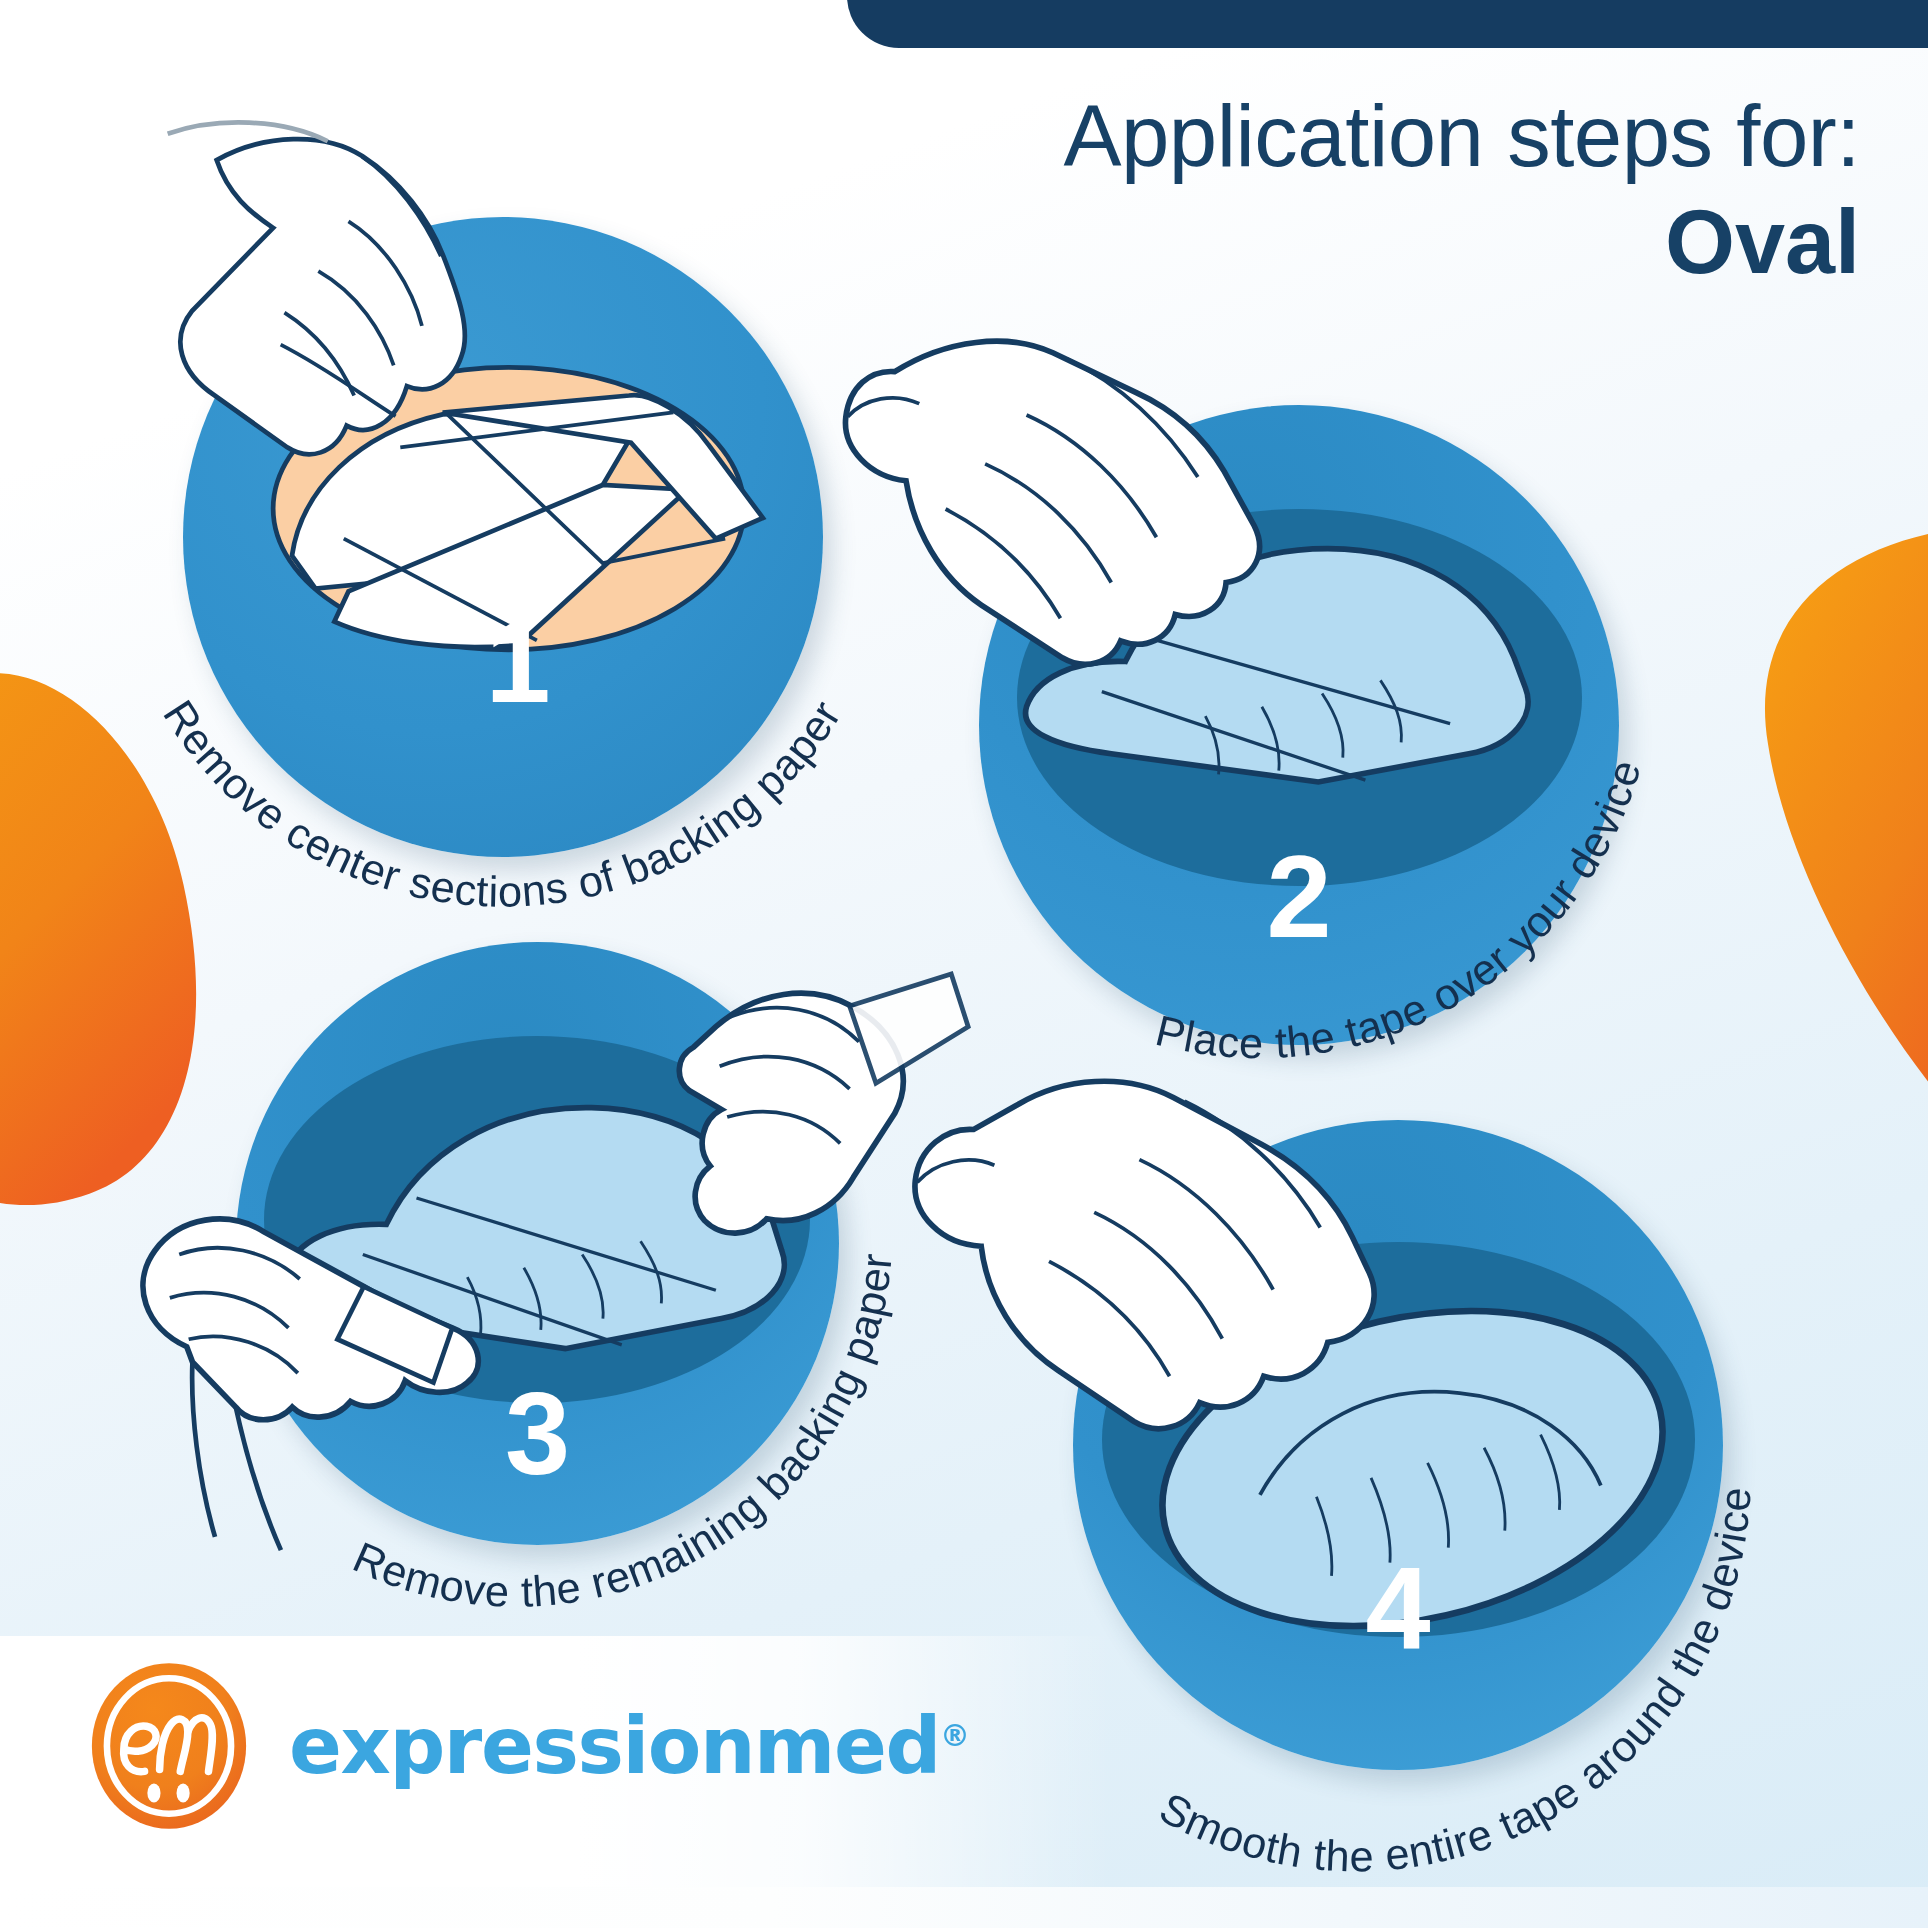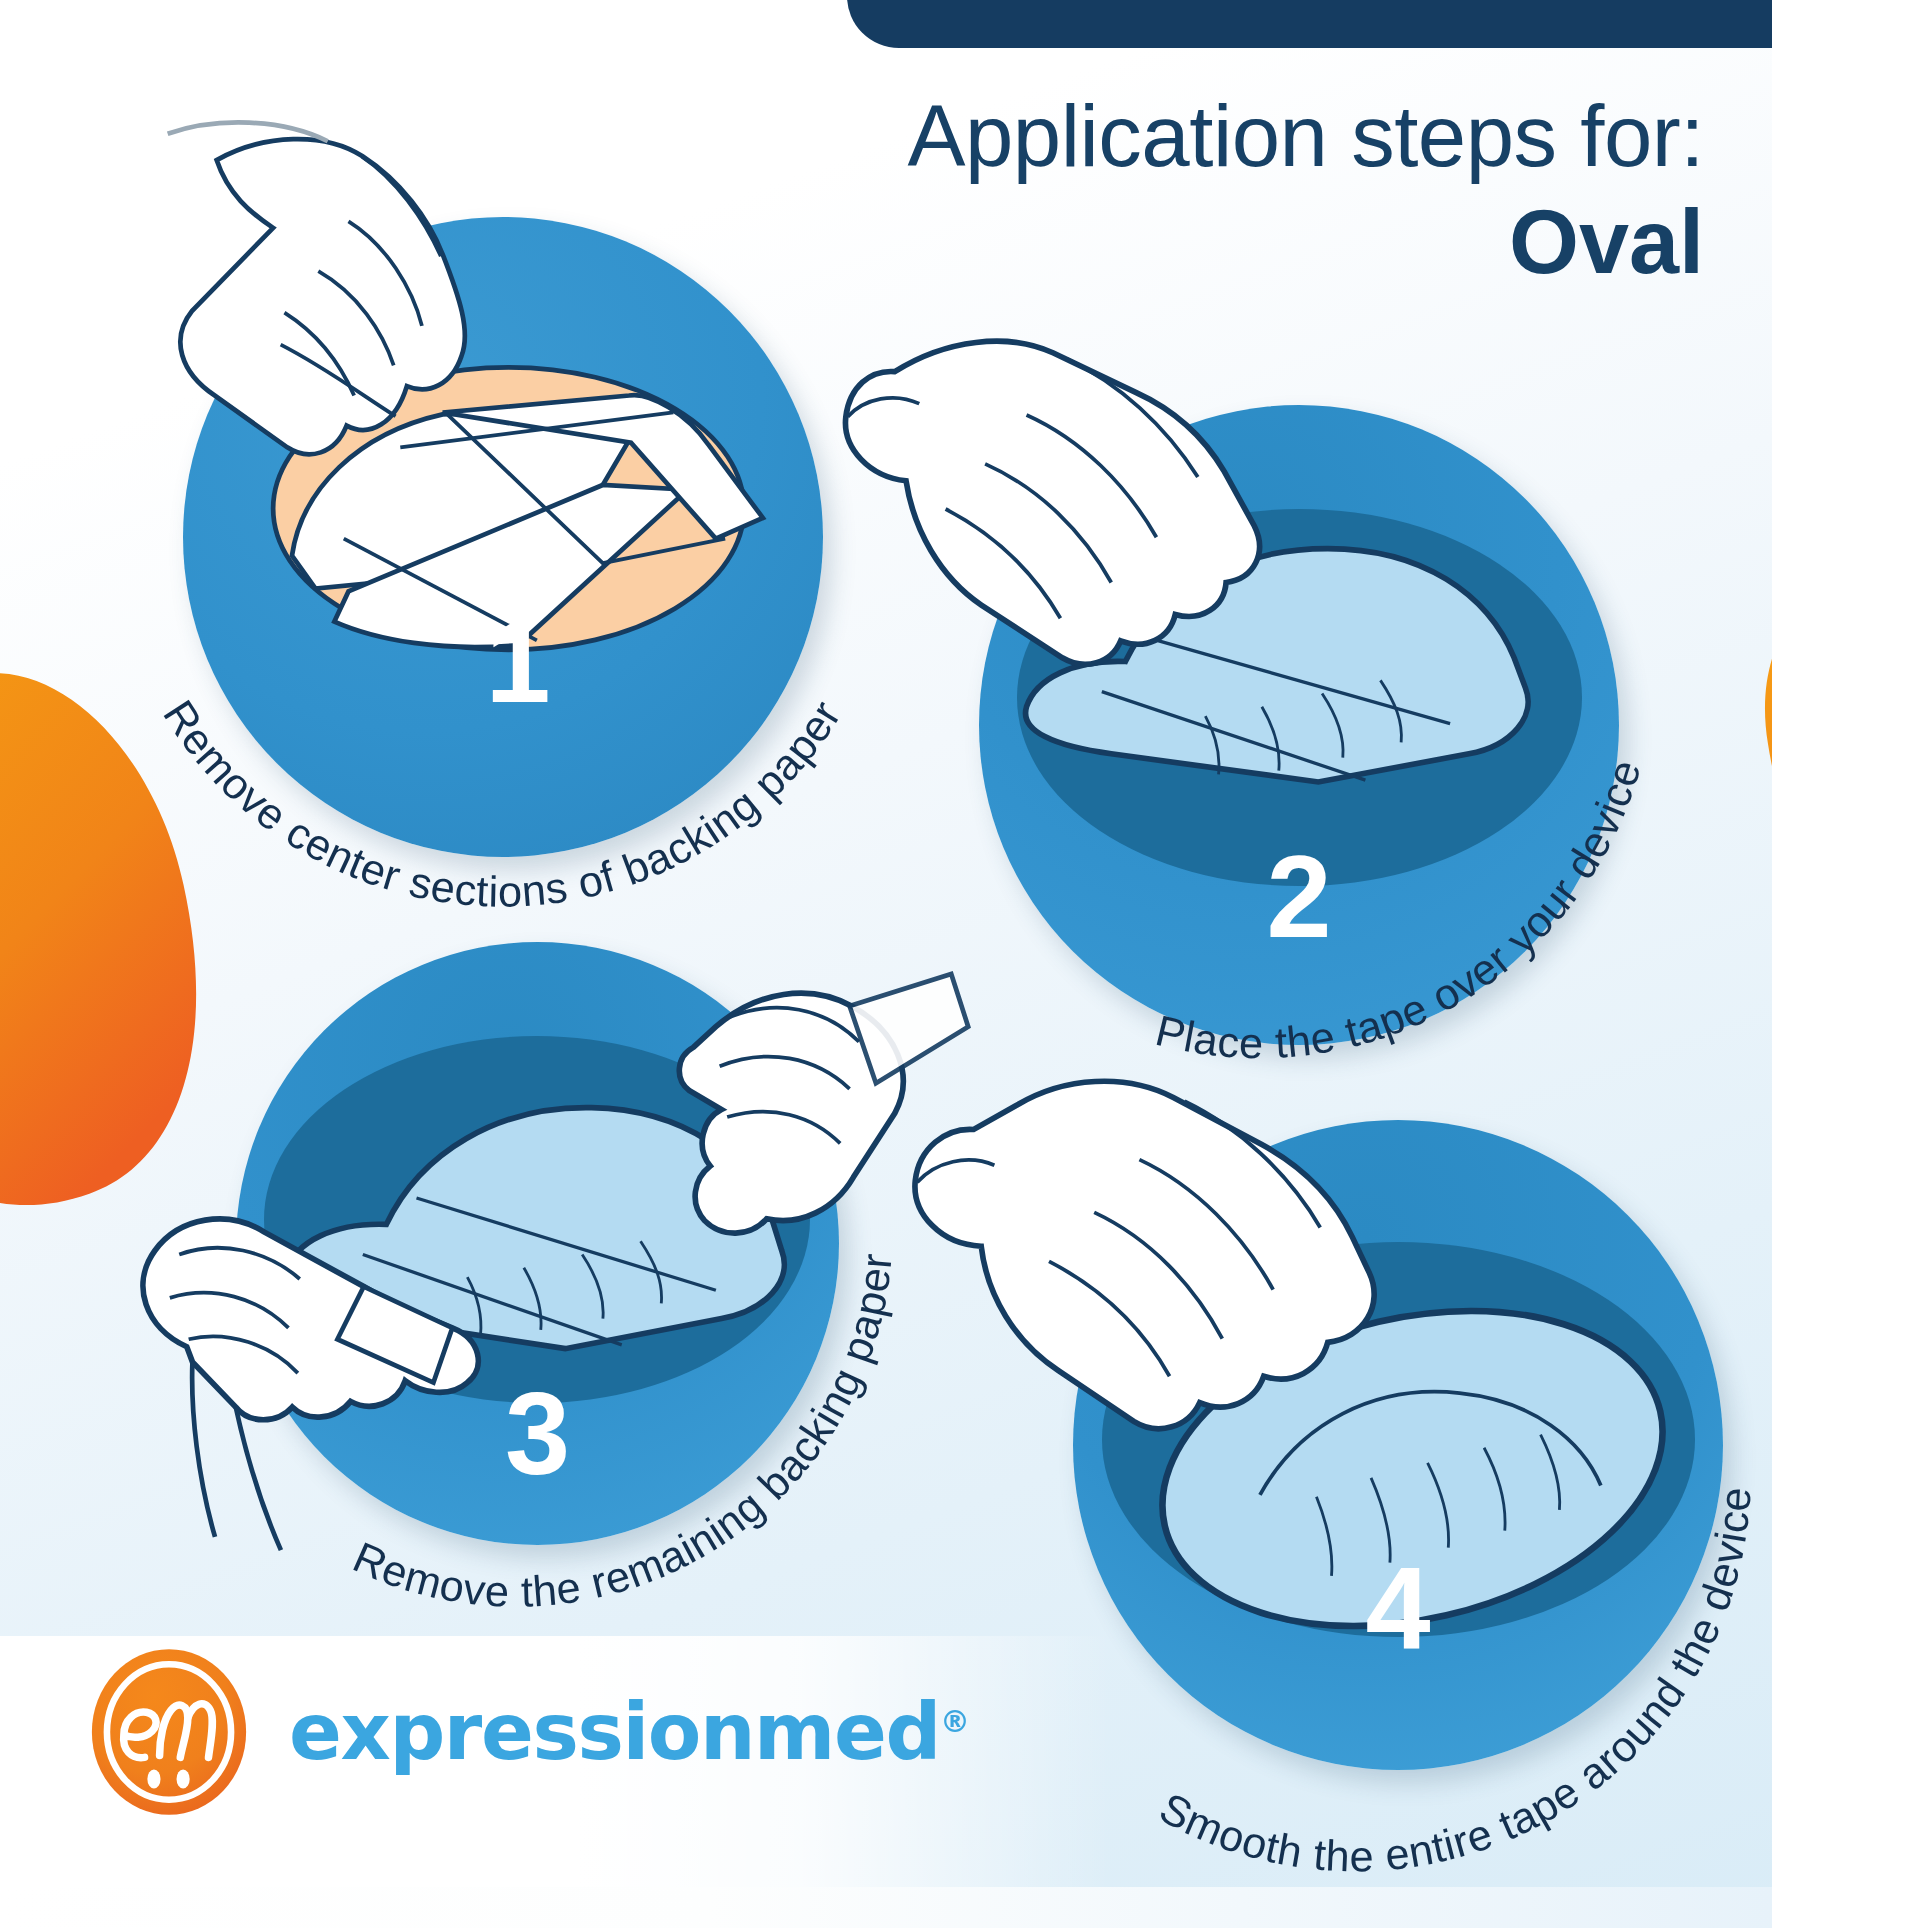--- a/index.html
+++ b/index.html
@@ -9,7 +9,7 @@
   }
   #canvas {
     position: relative;
-    width: 1772px;
+    width: 1928px;
     height: 1928px;
     overflow: hidden;
     font-family: "Liberation Sans", sans-serif;

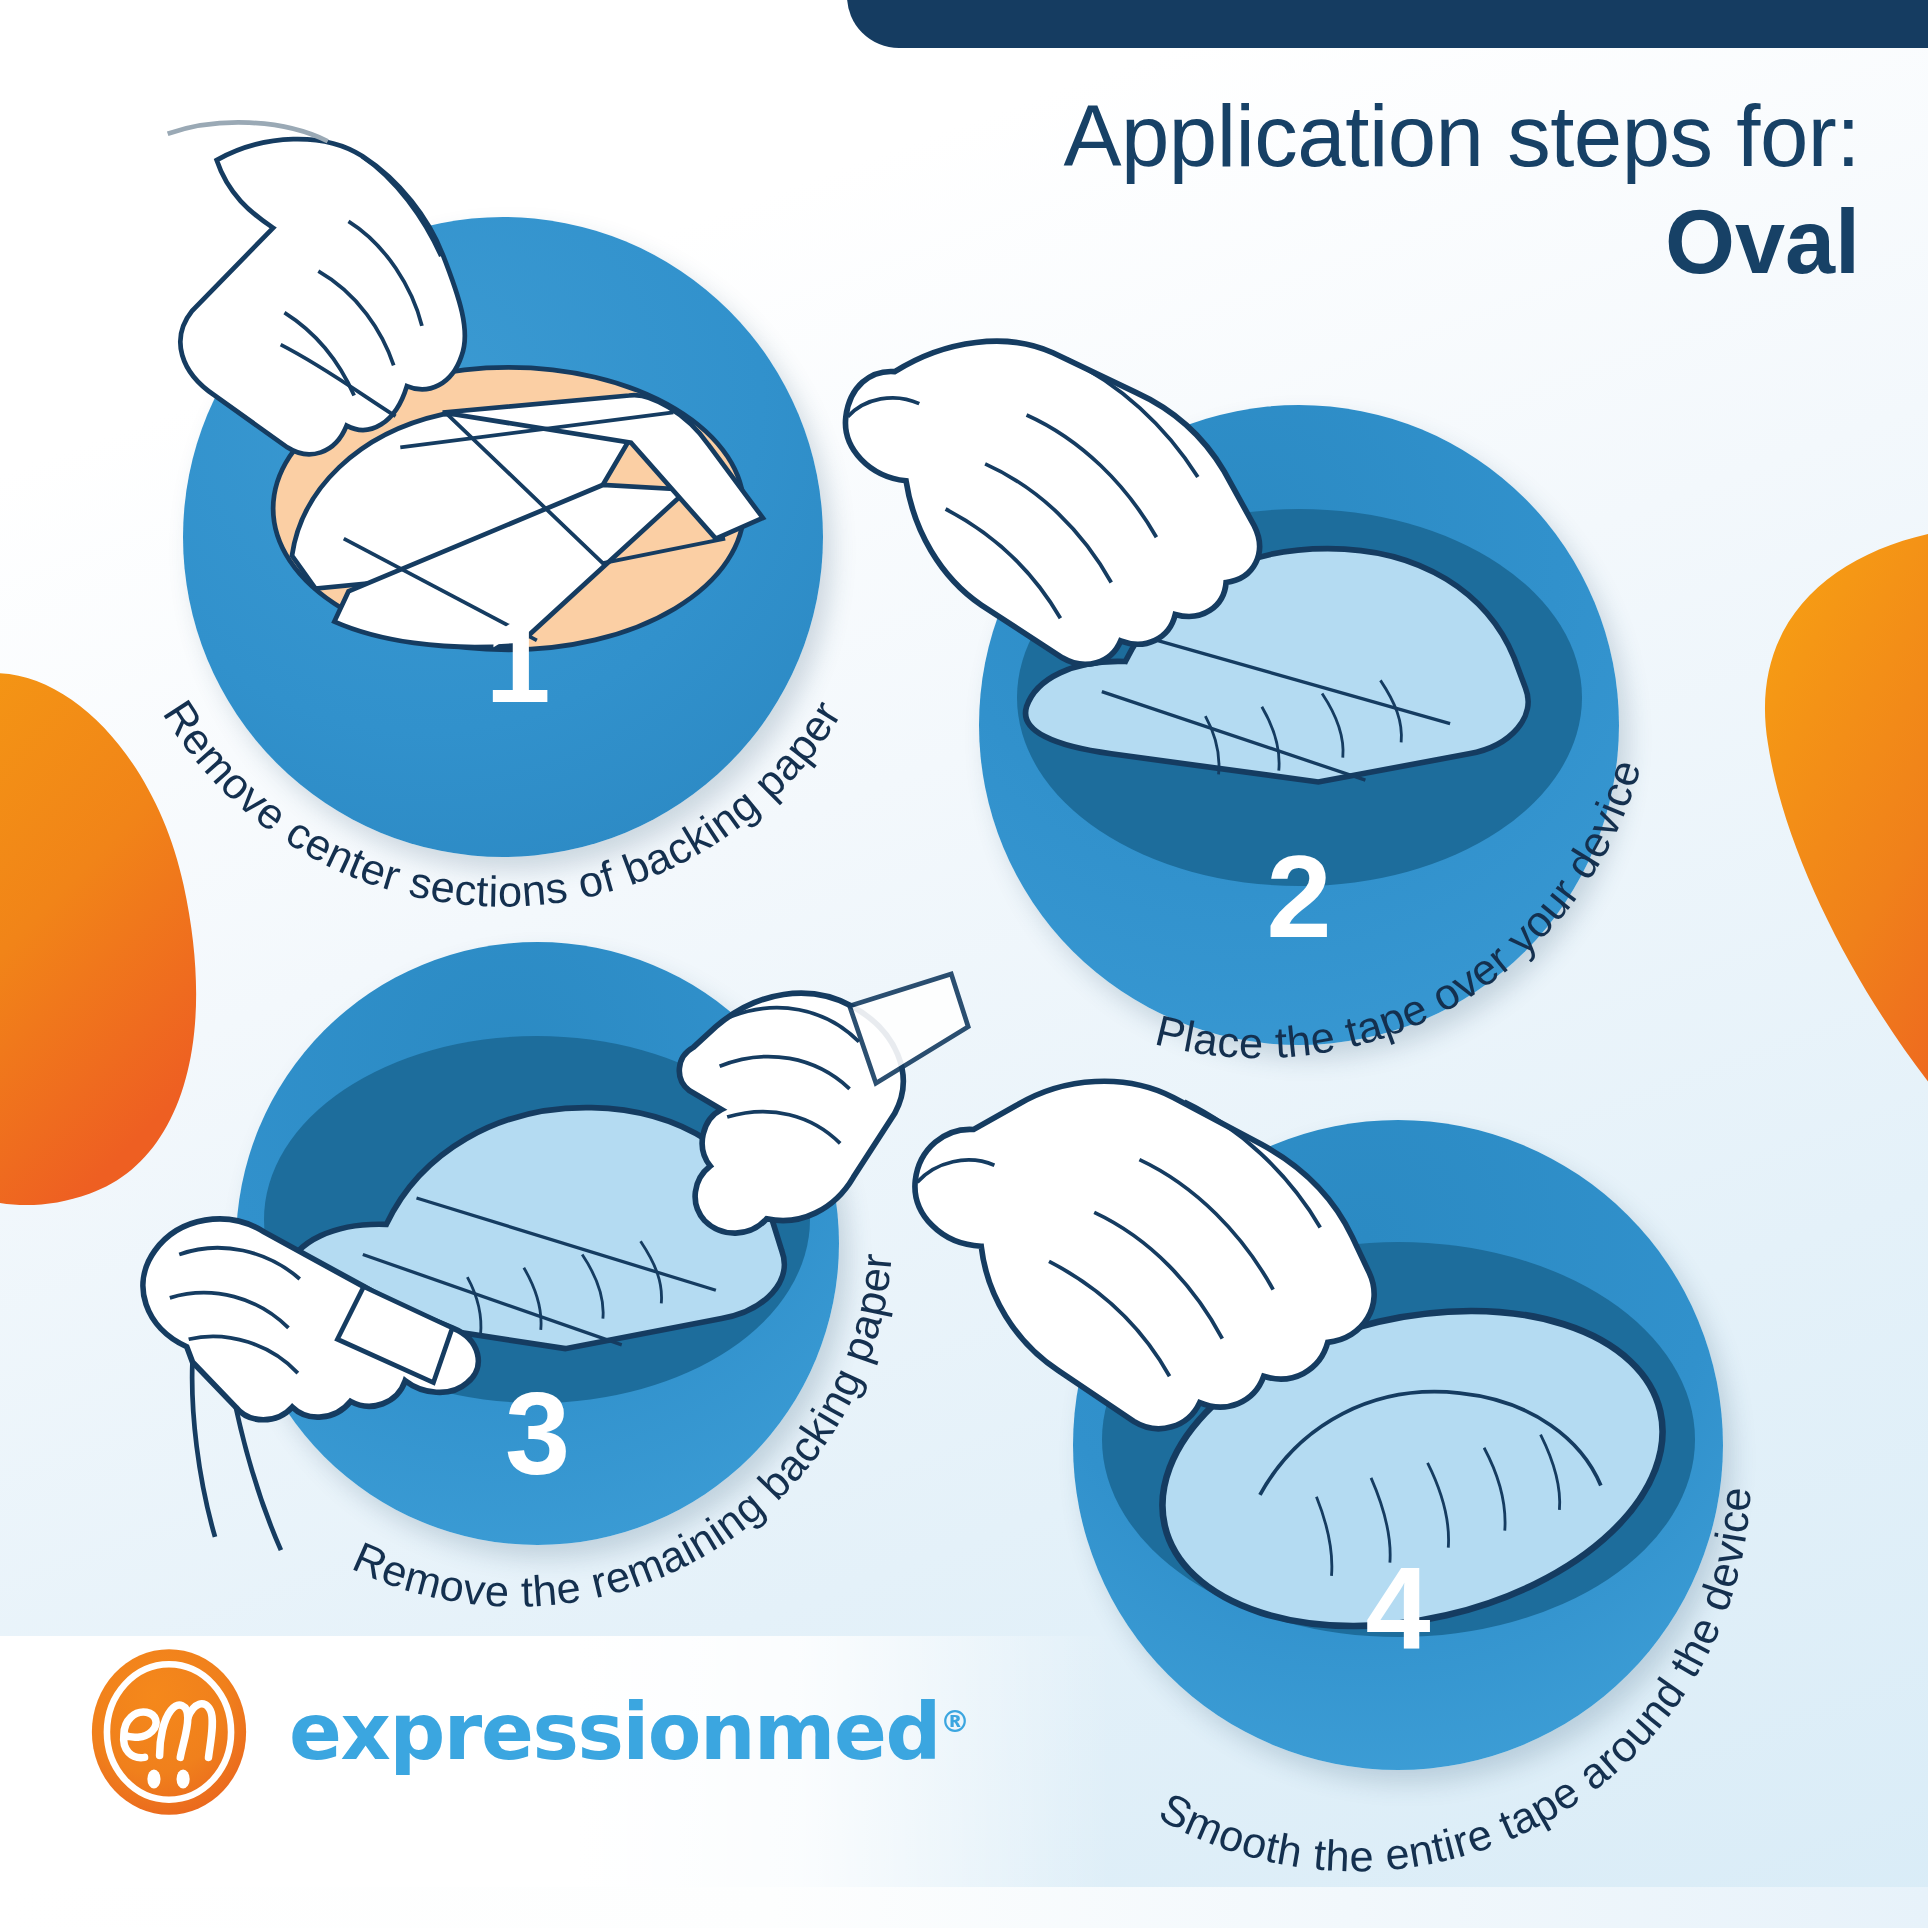--- a/index.html
+++ b/index.html
@@ -102,7 +102,7 @@
   .logo-wrap {
     position: absolute;
     left: 90px;
-    bottom: 112px;
+    bottom: 98px;
     display: flex;
     align-items: center;
     gap: 41px;

